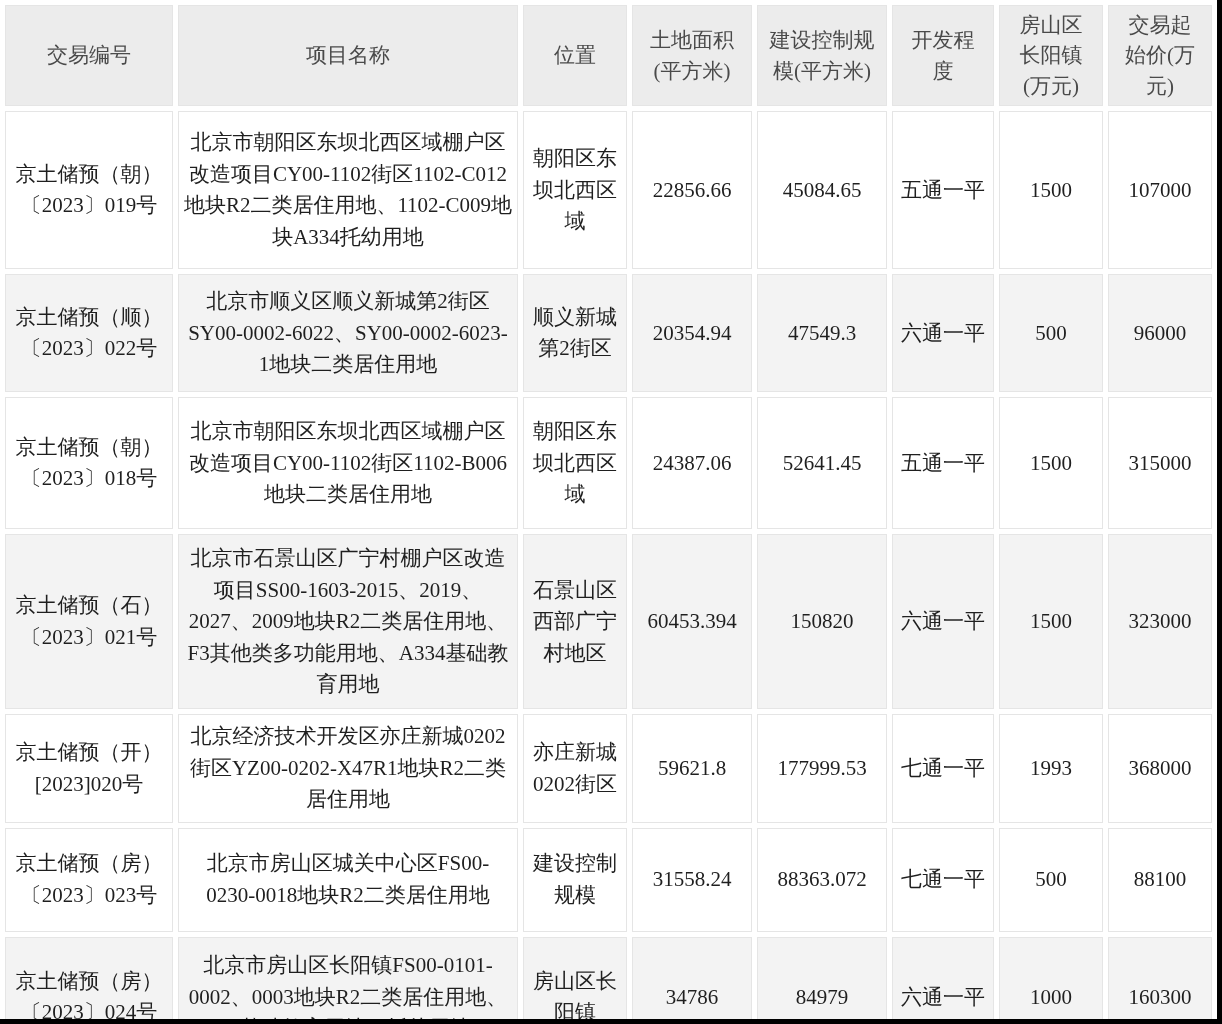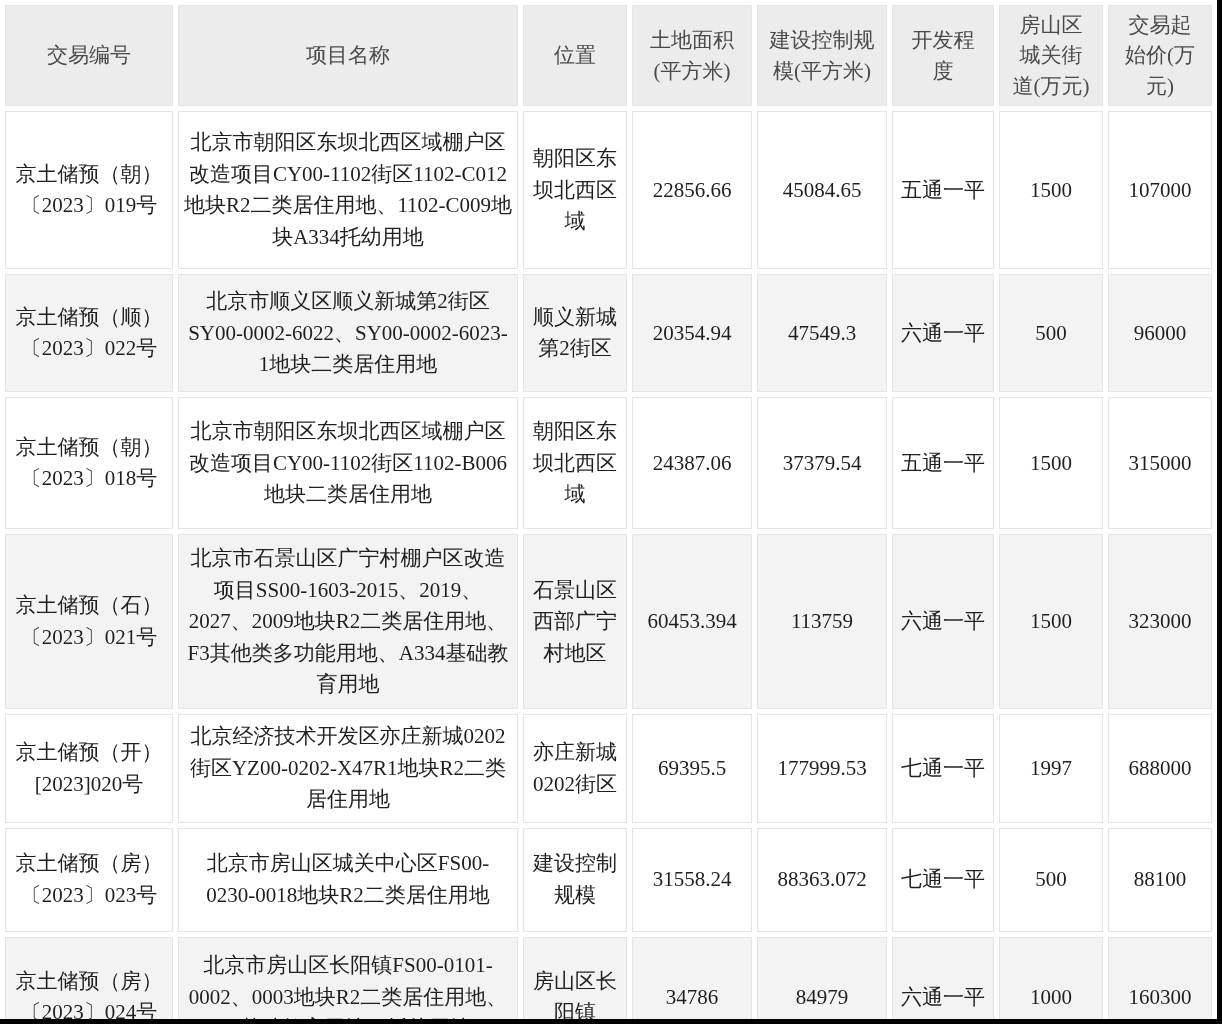--- a/index.html
+++ b/index.html
@@ -91,7 +91,7 @@
           <th>土地面积(平方米)</th>
           <th>建设控制规模(平方米)</th>
           <th>开发程度</th>
-          <th>房山区城关街道(万元)</th>
+          <th>房山区长阳镇(万元)</th>
           <th>交易起始价(万元)</th>
         </tr>
     </thead>

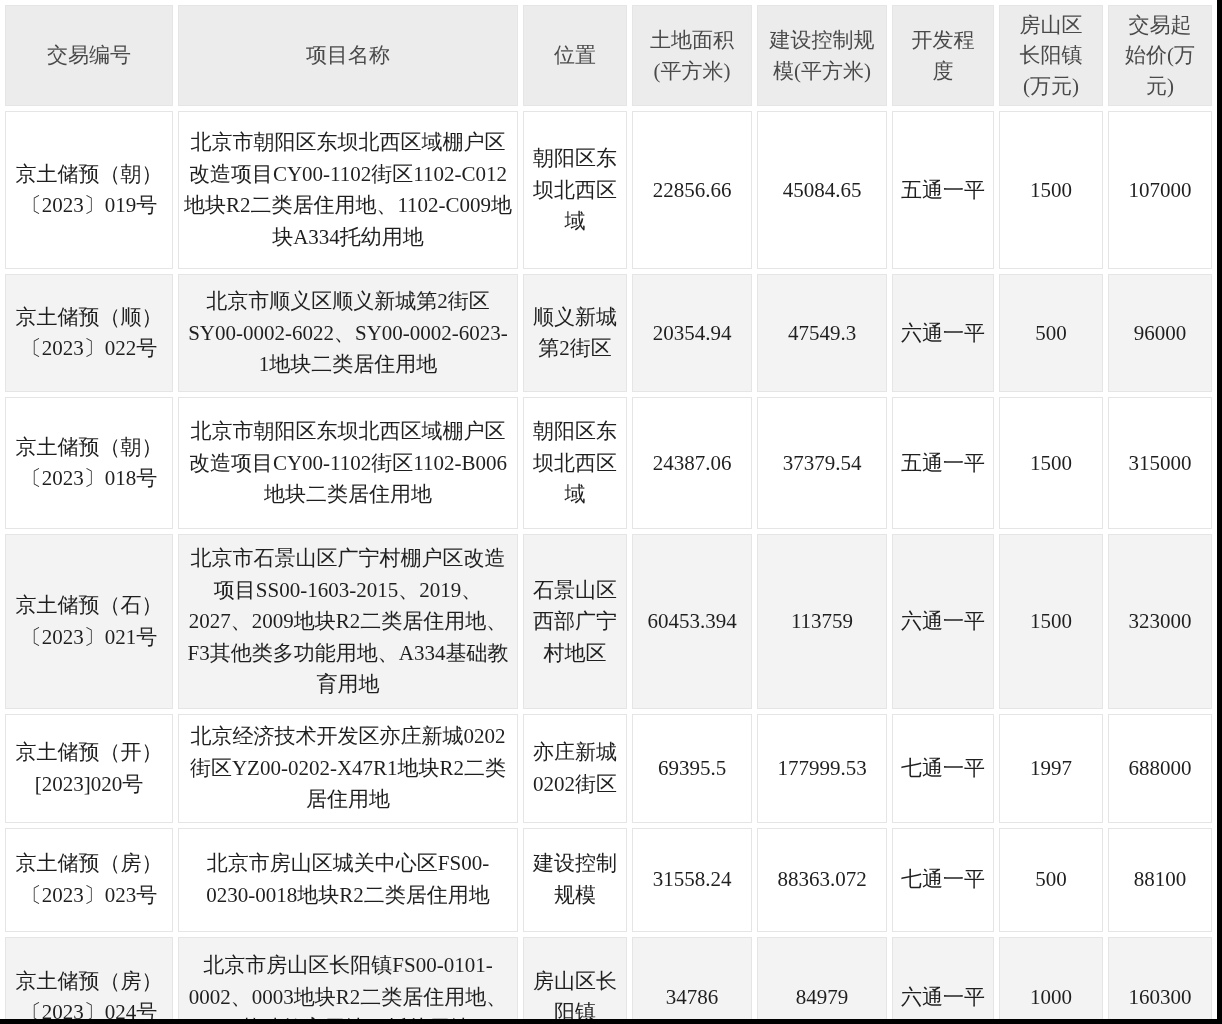--- a/index.html
+++ b/index.html
@@ -121,7 +121,7 @@
           <td>北京市朝阳区东坝北西区域棚户区改造项目CY00-1102街区1102-B006地块二类居住用地</td>
           <td>朝阳区东坝北西区域</td>
           <td class="nowrap">24387.06</td>
-          <td class="nowrap">37379.54</td>
+          <td class="nowrap">52641.45</td>
           <td class="nowrap">五通一平</td>
           <td class="nowrap">1500</td>
           <td class="nowrap">315000</td>

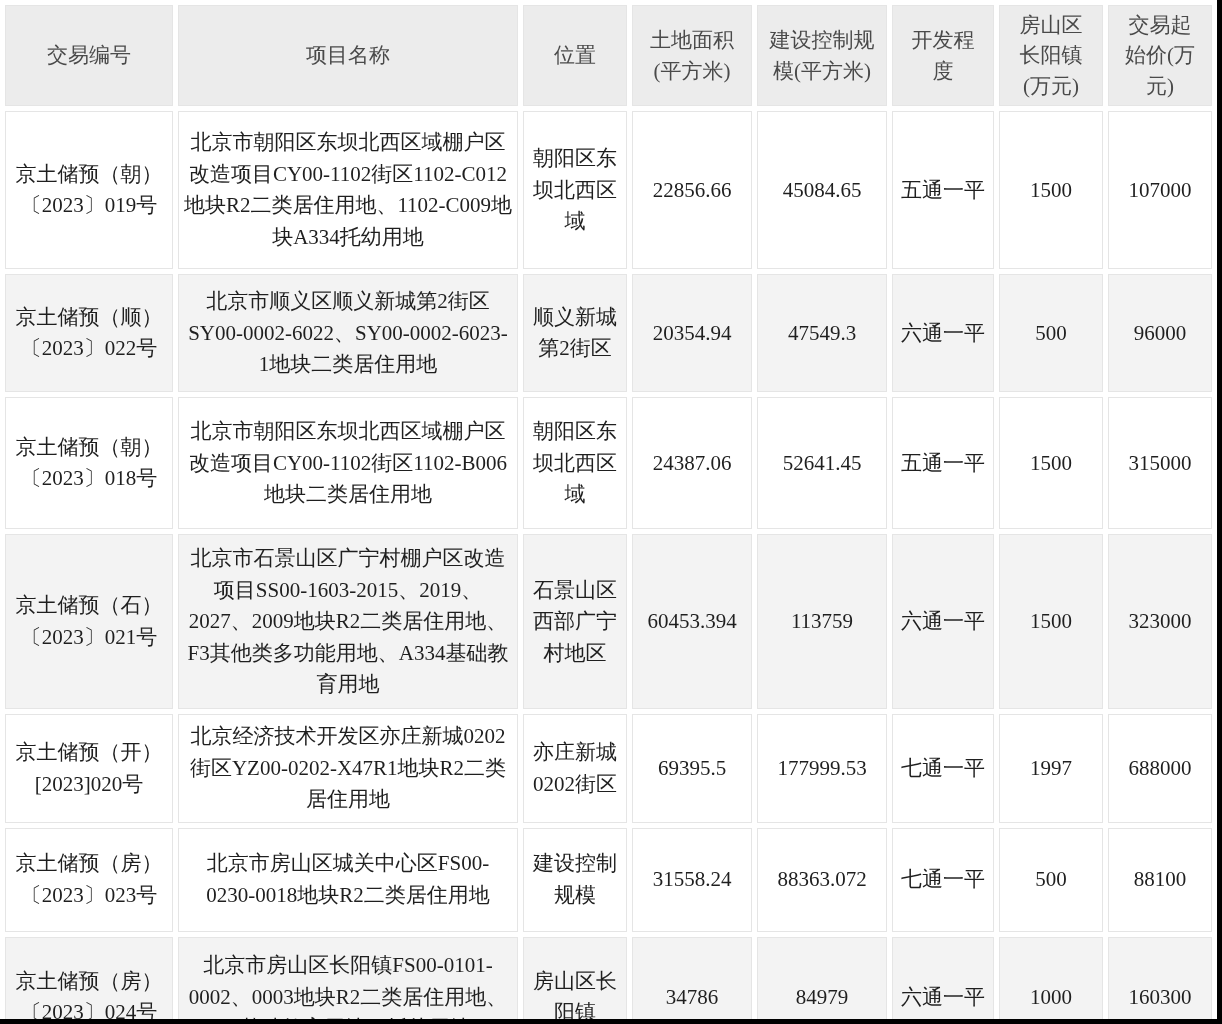--- a/index.html
+++ b/index.html
@@ -131,7 +131,7 @@
           <td>北京市石景山区广宁村棚户区改造项目SS00-1603-2015、2019、2027、2009地块R2二类居住用地、F3其他类多功能用地、A334基础教育用地</td>
           <td>石景山区西部广宁村地区</td>
           <td class="nowrap">60453.394</td>
-          <td class="nowrap">113759</td>
+          <td class="nowrap">150820</td>
           <td class="nowrap">六通一平</td>
           <td class="nowrap">1500</td>
           <td class="nowrap">323000</td>

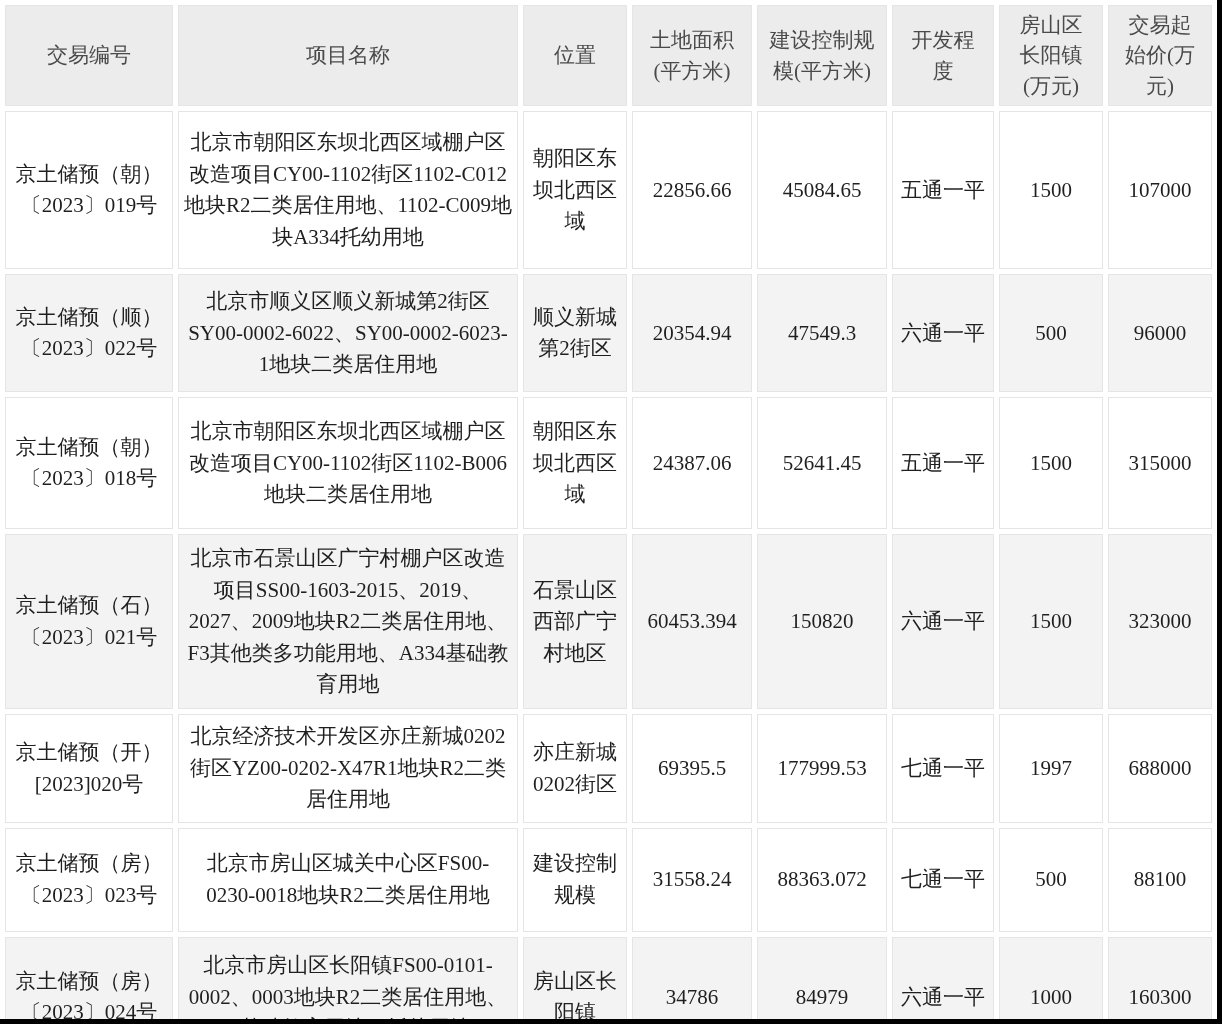--- a/index.html
+++ b/index.html
@@ -140,7 +140,7 @@
           <td>京土储预（开）[2023]020号</td>
           <td>北京经济技术开发区亦庄新城0202街区YZ00-0202-X47R1地块R2二类居住用地</td>
           <td>亦庄新城0202街区</td>
-          <td class="nowrap">69395.5</td>
+          <td class="nowrap">59621.8</td>
           <td class="nowrap">177999.53</td>
           <td class="nowrap">七通一平</td>
           <td class="nowrap">1997</td>

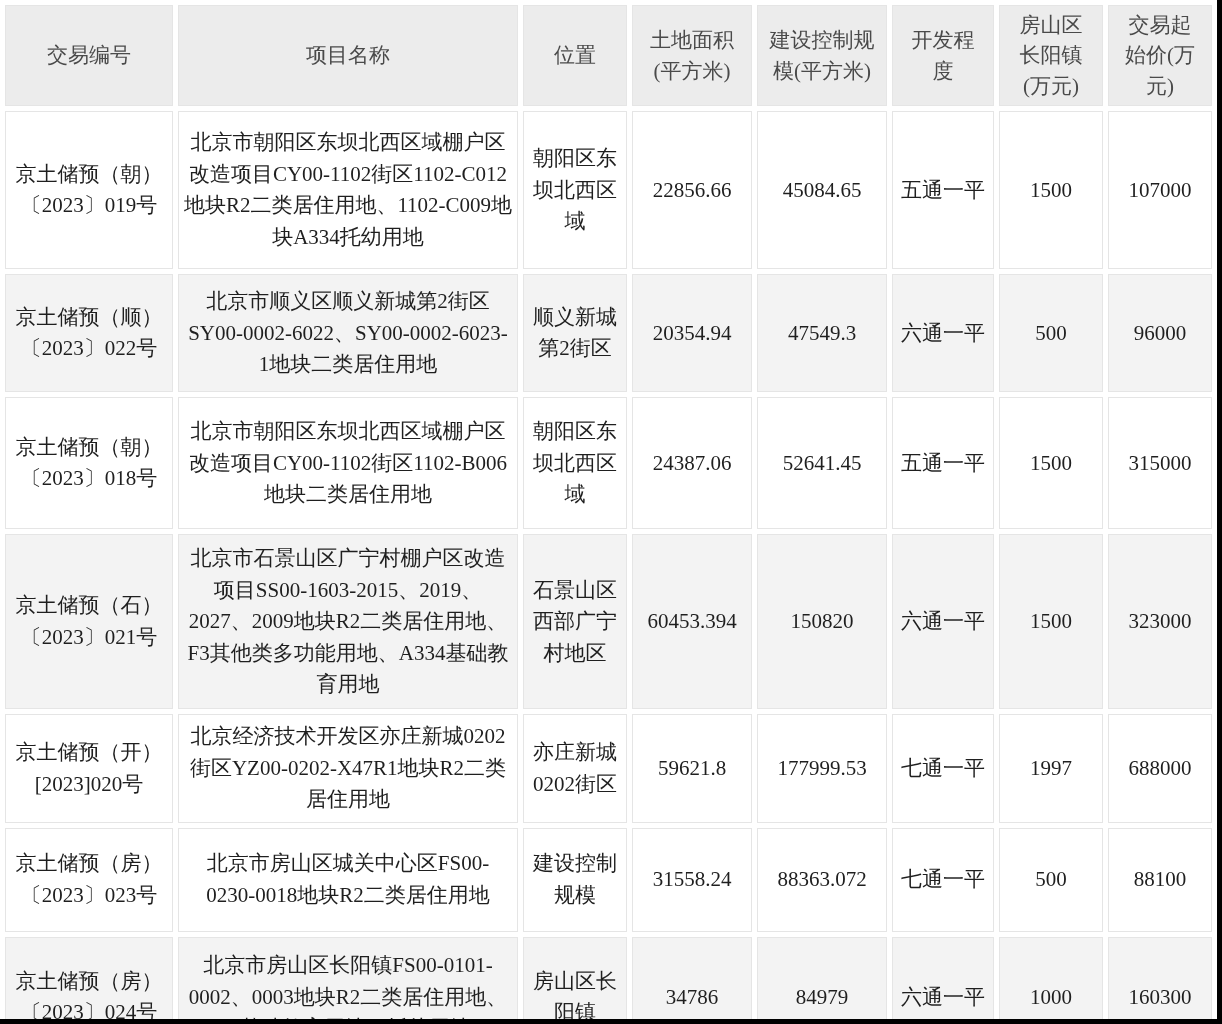--- a/index.html
+++ b/index.html
@@ -143,7 +143,7 @@
           <td class="nowrap">59621.8</td>
           <td class="nowrap">177999.53</td>
           <td class="nowrap">七通一平</td>
-          <td class="nowrap">1997</td>
+          <td class="nowrap">1993</td>
           <td class="nowrap">688000</td>
         </tr>
         <tr>

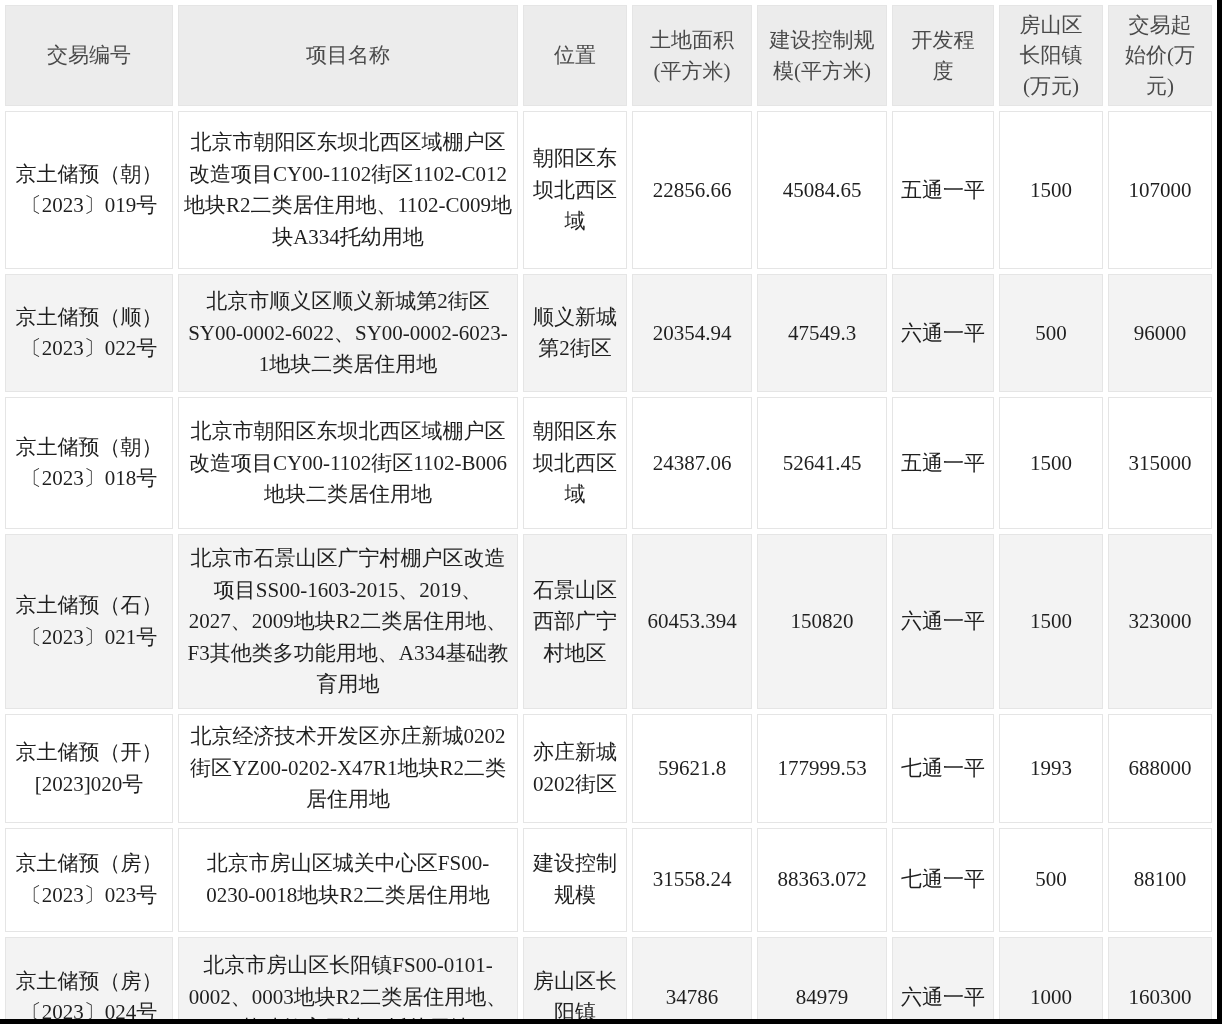--- a/index.html
+++ b/index.html
@@ -144,7 +144,7 @@
           <td class="nowrap">177999.53</td>
           <td class="nowrap">七通一平</td>
           <td class="nowrap">1993</td>
-          <td class="nowrap">688000</td>
+          <td class="nowrap">368000</td>
         </tr>
         <tr>
           <td>京土储预（房）〔2023〕023号</td>

